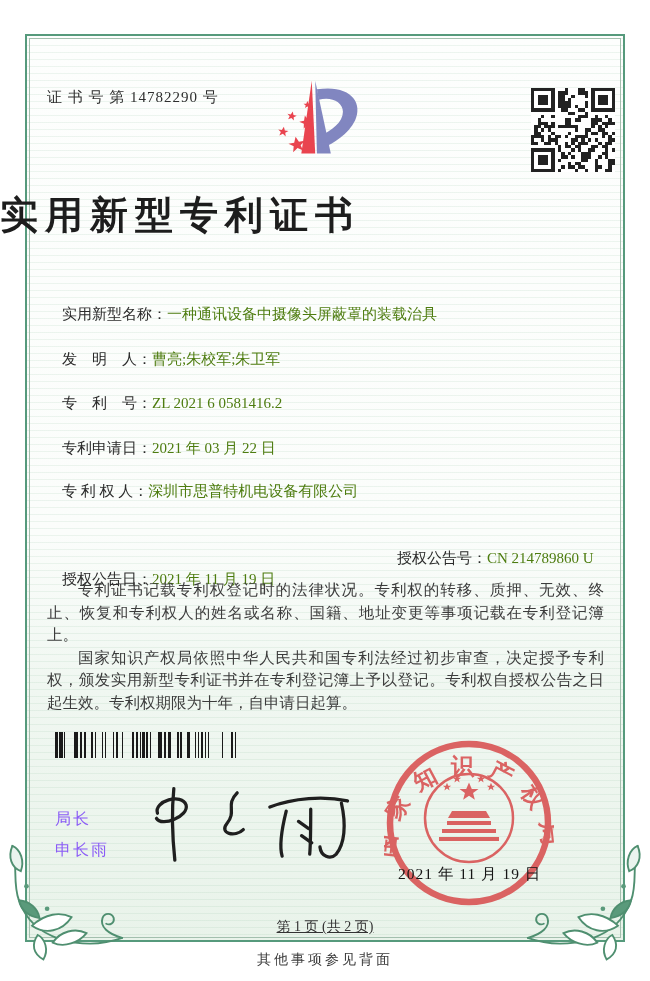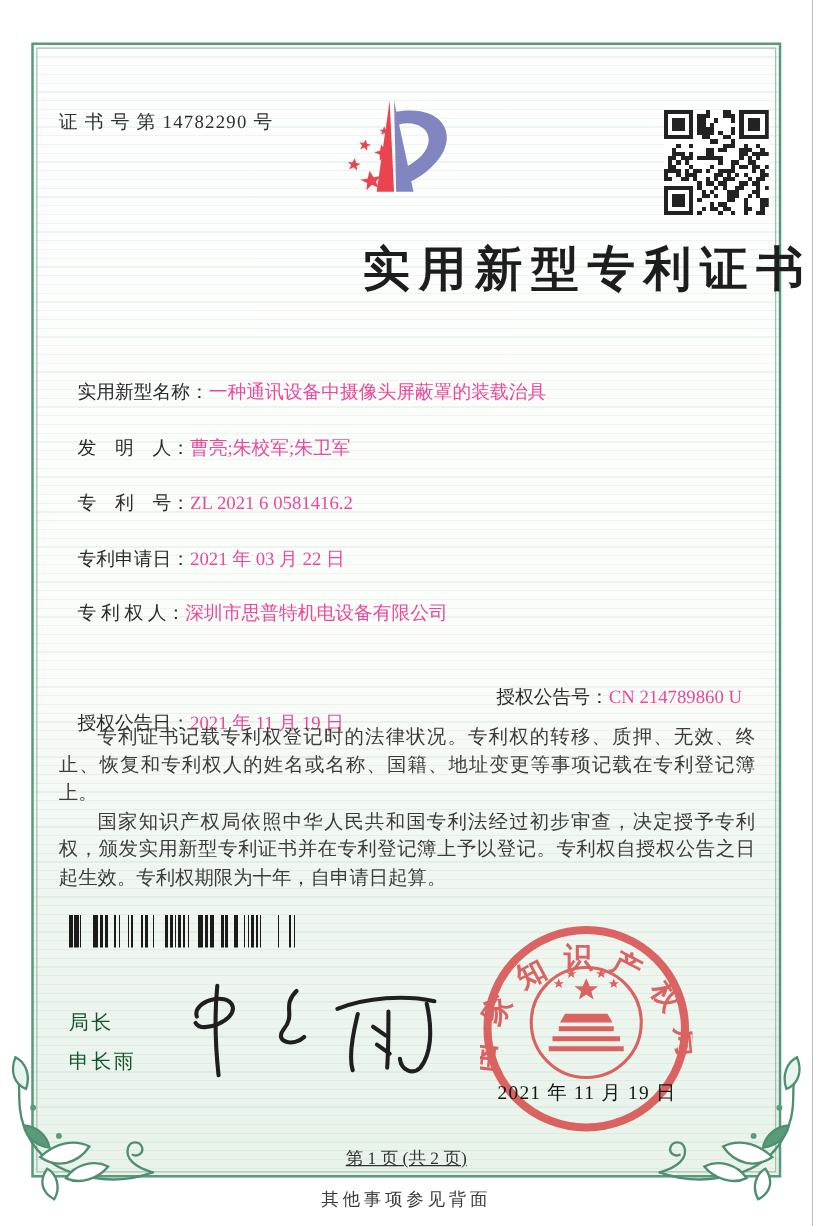--- a/index.html
+++ b/index.html
@@ -29,7 +29,7 @@
   }
   .abs{position:absolute;z-index:4;}
   .certno{left:47px;top:88px;font-size:15px;letter-spacing:1px;color:#2e2e2e;}
-  .title{left:0;top:190px;width:100%;text-align:right;font-size:38px;font-weight:bold;
+  .title{left:0;top:190px;width:100%;text-align:left;font-size:38px;font-weight:bold;
          letter-spacing:7px;color:#1d1d1d;}
   .row{left:47px;width:560px;font-size:15px;line-height:21px;color:#333;white-space:pre-wrap;}
   .row .lbl{color:#2a2a2a;}

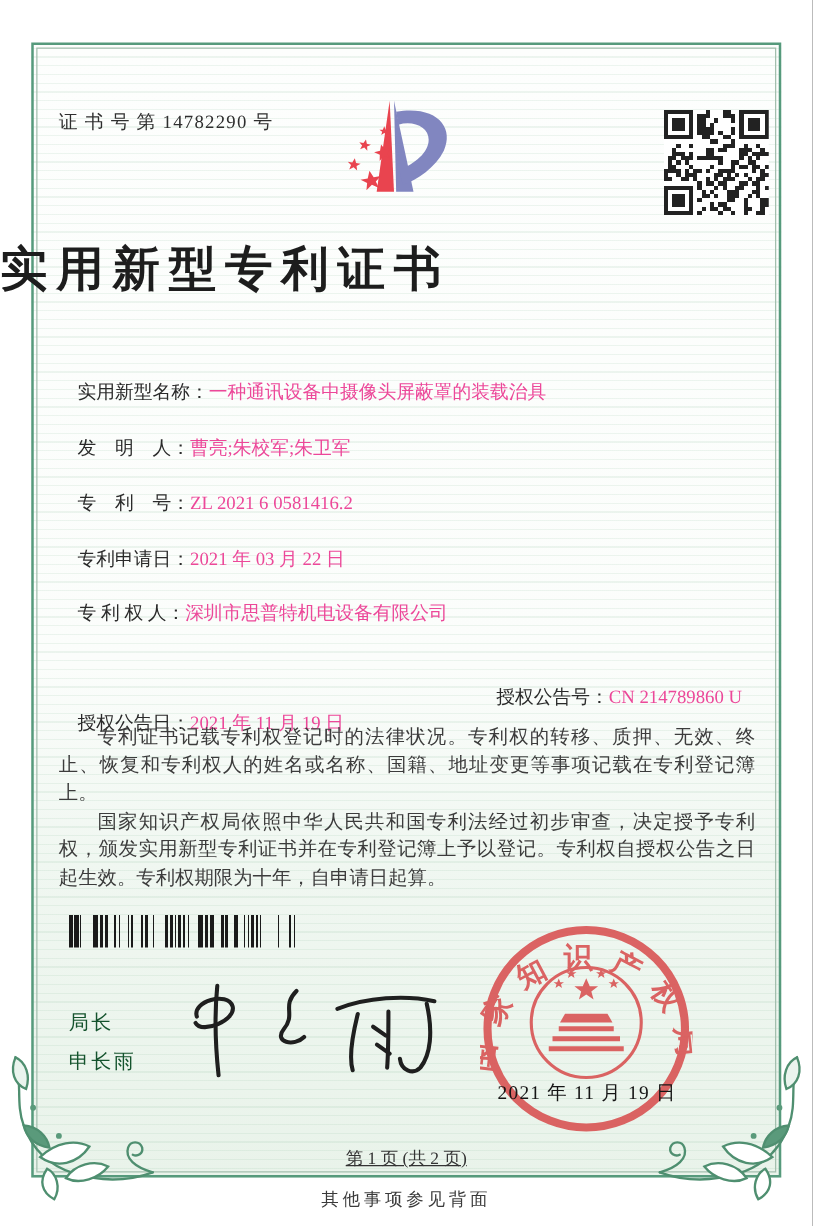--- a/index.html
+++ b/index.html
@@ -33,7 +33,7 @@
          letter-spacing:7px;color:#1d1d1d;}
   .row{left:47px;width:560px;font-size:15px;line-height:21px;color:#333;white-space:pre-wrap;}
   .row .lbl{color:#2a2a2a;}
-  .row .val{color:#ec4899;}
+  .row .val{color:#4d7c0f;}
   .addr-lines{display:inline-block;vertical-align:top;}
   .grant-right{position:absolute;left:322px;top:0;white-space:pre-wrap;margin-left:28px;}
   .bodytext{left:47px;top:579px;width:557px;font-size:15.5px;line-height:22.5px;

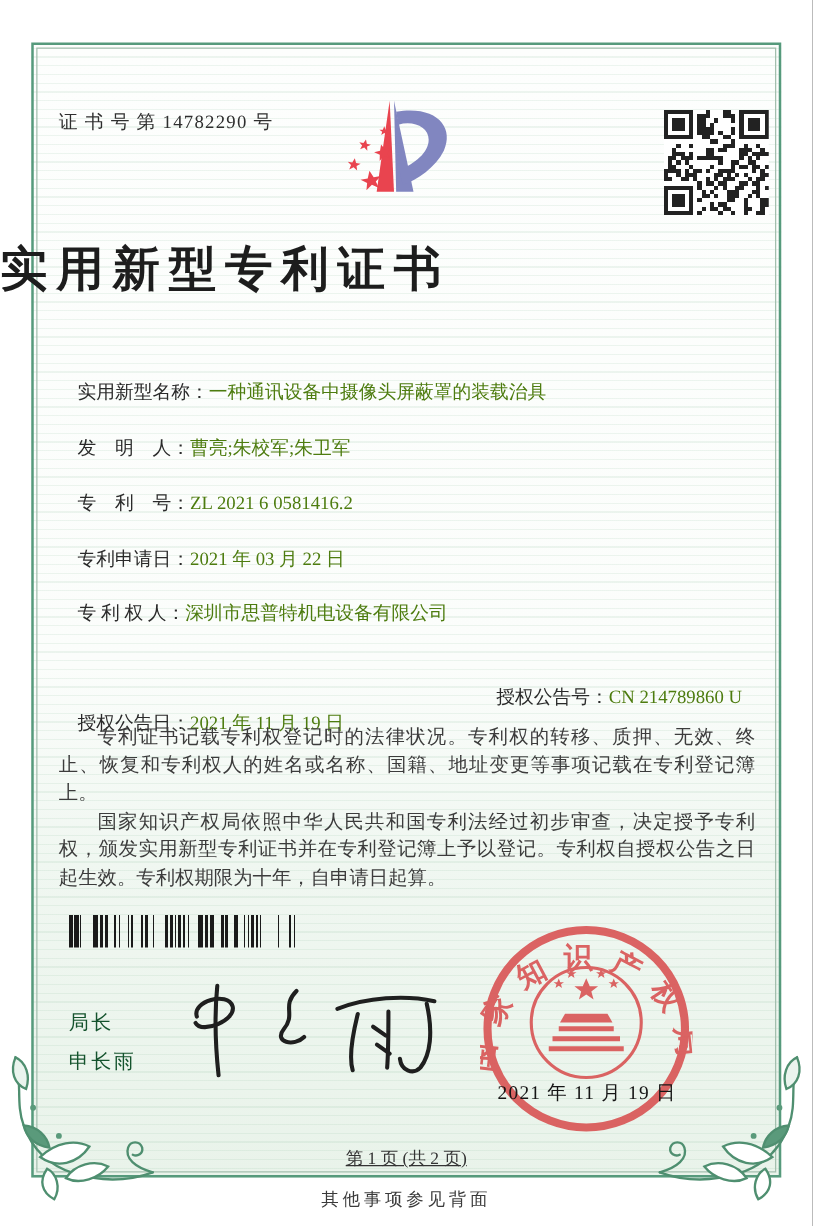--- a/index.html
+++ b/index.html
@@ -42,7 +42,7 @@
   .pagefoot{left:0;top:918px;width:100%;text-align:center;font-size:14px;color:#333;z-index:5;text-decoration:underline;}
   .backnote{left:0;top:951px;width:100%;text-align:center;font-size:14px;
             letter-spacing:3px;color:#3a3a3a;}
-  .director{left:55px;top:803px;font-size:16px;line-height:31px;color:#14532d;letter-spacing:2px;}
+  .director{left:55px;top:803px;font-size:16px;line-height:31px;color:#8b5cf6;letter-spacing:2px;}
   .sealdate{left:398px;top:864px;font-size:15.5px;letter-spacing:1px;color:#151515;z-index:6;}
   .seal-wrap{left:384px;top:738px;width:170px;height:170px;z-index:5;opacity:.9;}
   .ornament{width:122px;height:122px;z-index:3;}

